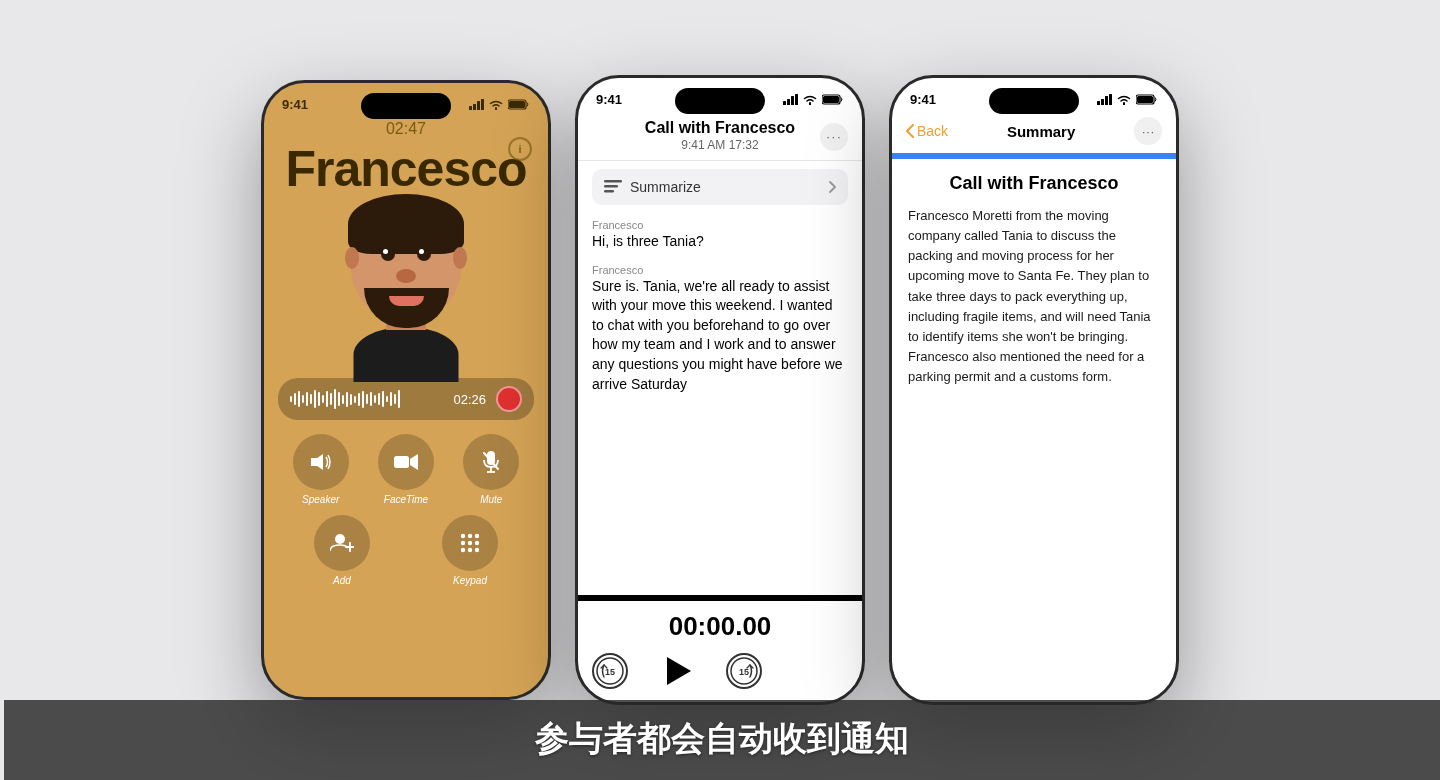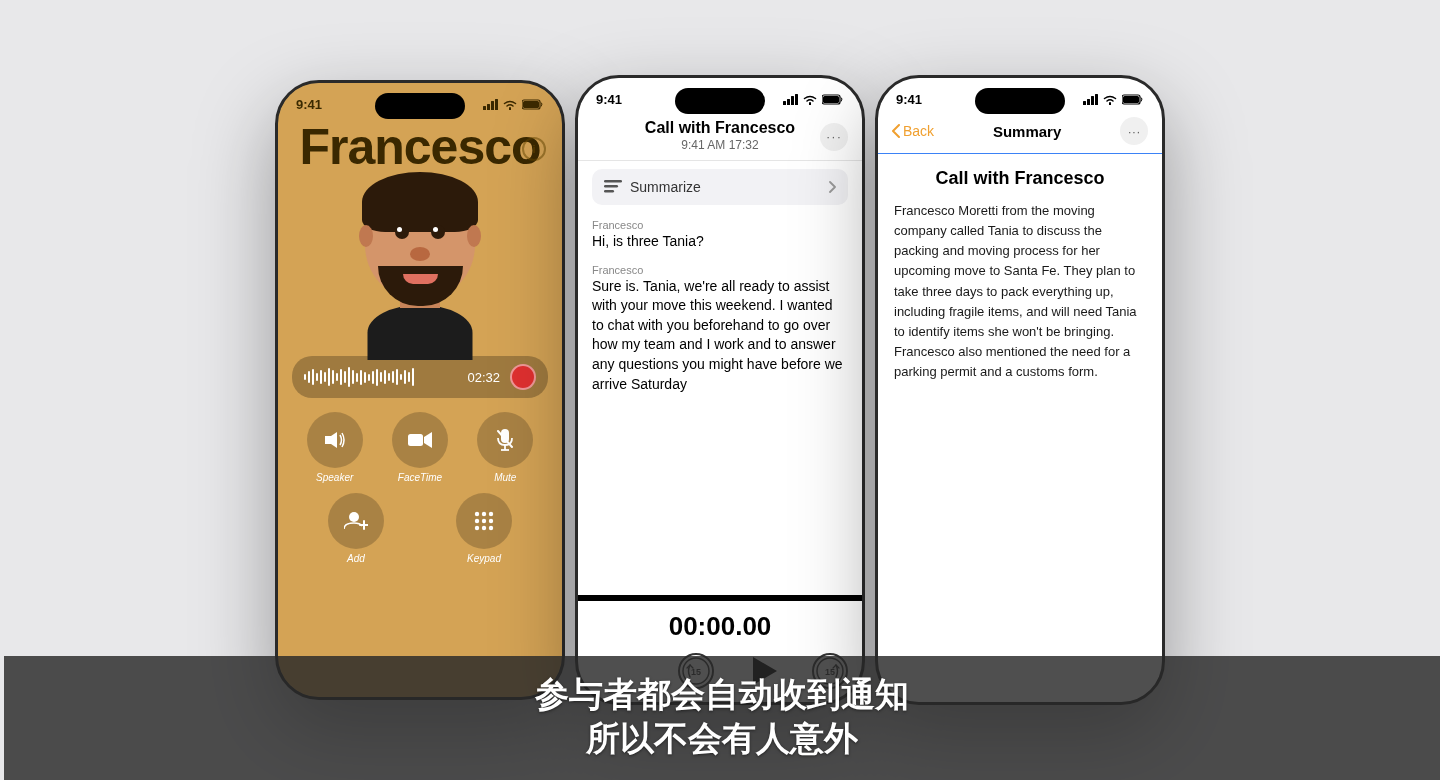--- a/index.html
+++ b/index.html
@@ -19,7 +19,7 @@
       display: flex;
       align-items: center;
       justify-content: center;
-      gap: 10px;
+      gap: 24px;
       width: 100%;
       height: 100%;
       padding: 4px;

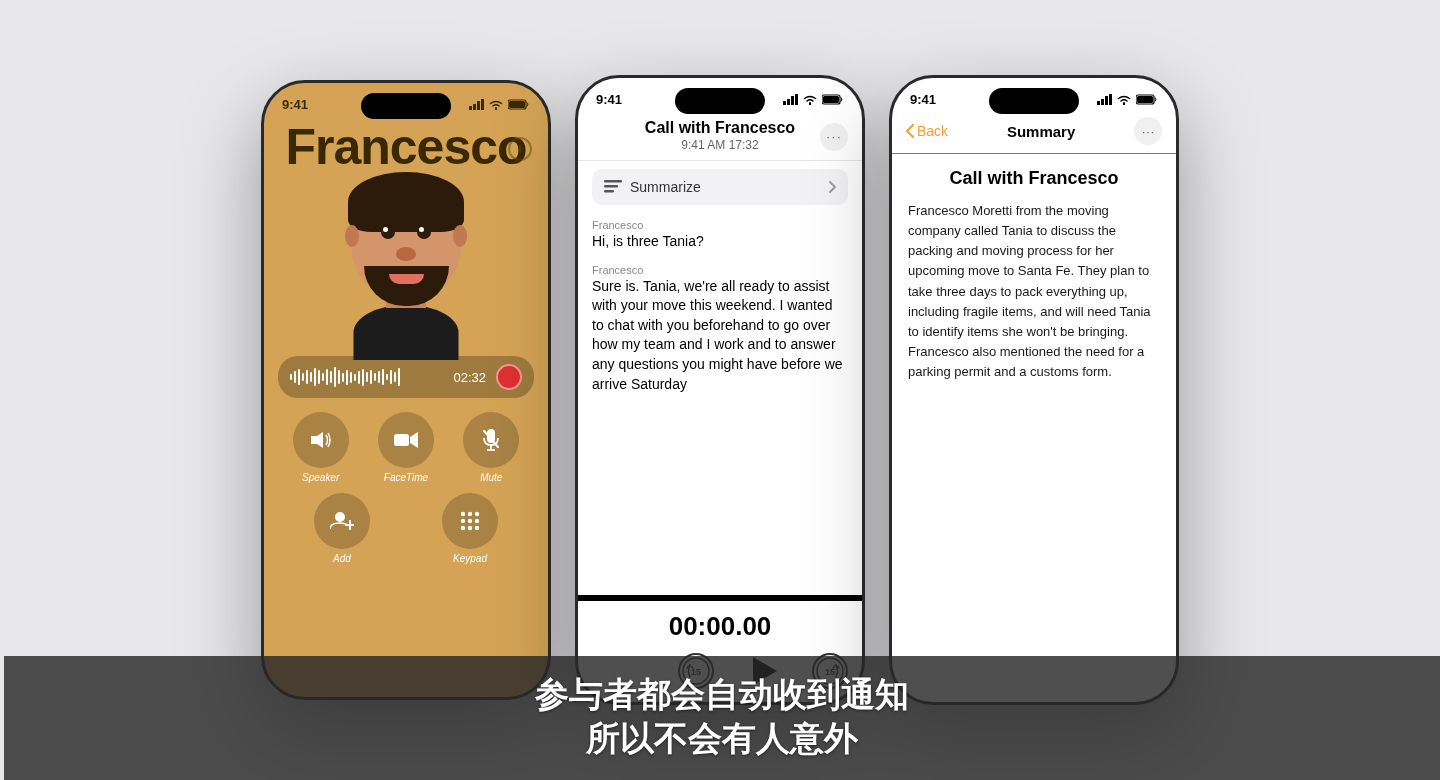--- a/index.html
+++ b/index.html
@@ -480,6 +480,7 @@
 
       <div class="info-btn">i</div>
 
+      <div class="call-timer">02:47</div>
       <div class="caller-name">Francesco</div>
 
       <div class="avatar-area">

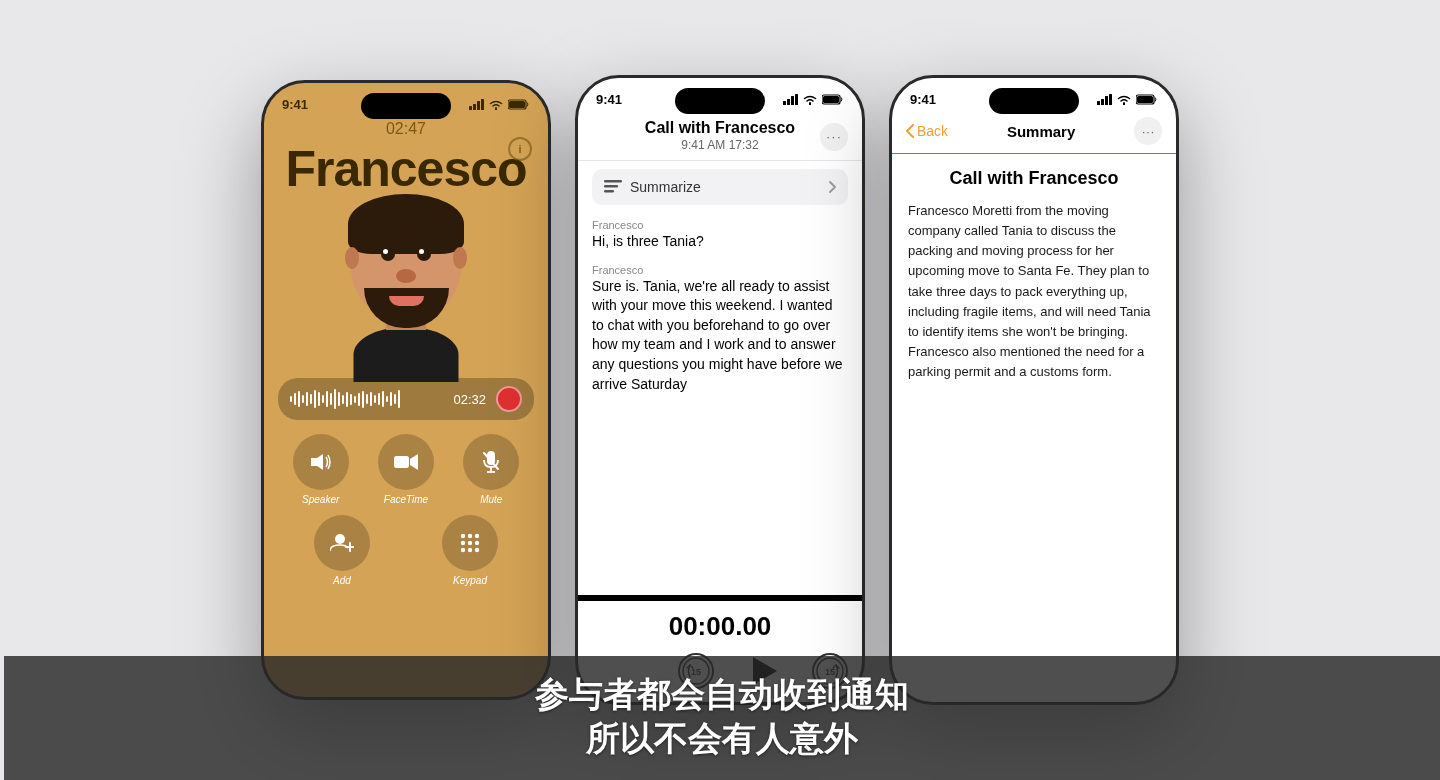--- a/index.html
+++ b/index.html
@@ -379,7 +379,7 @@
       align-items: center;
       justify-content: space-between;
       padding: 4px 14px 8px;
-      border-bottom: 1px solid #3b82f6;
+      border-bottom: 6px solid #3b82f6;
     }
 
     .back-btn {

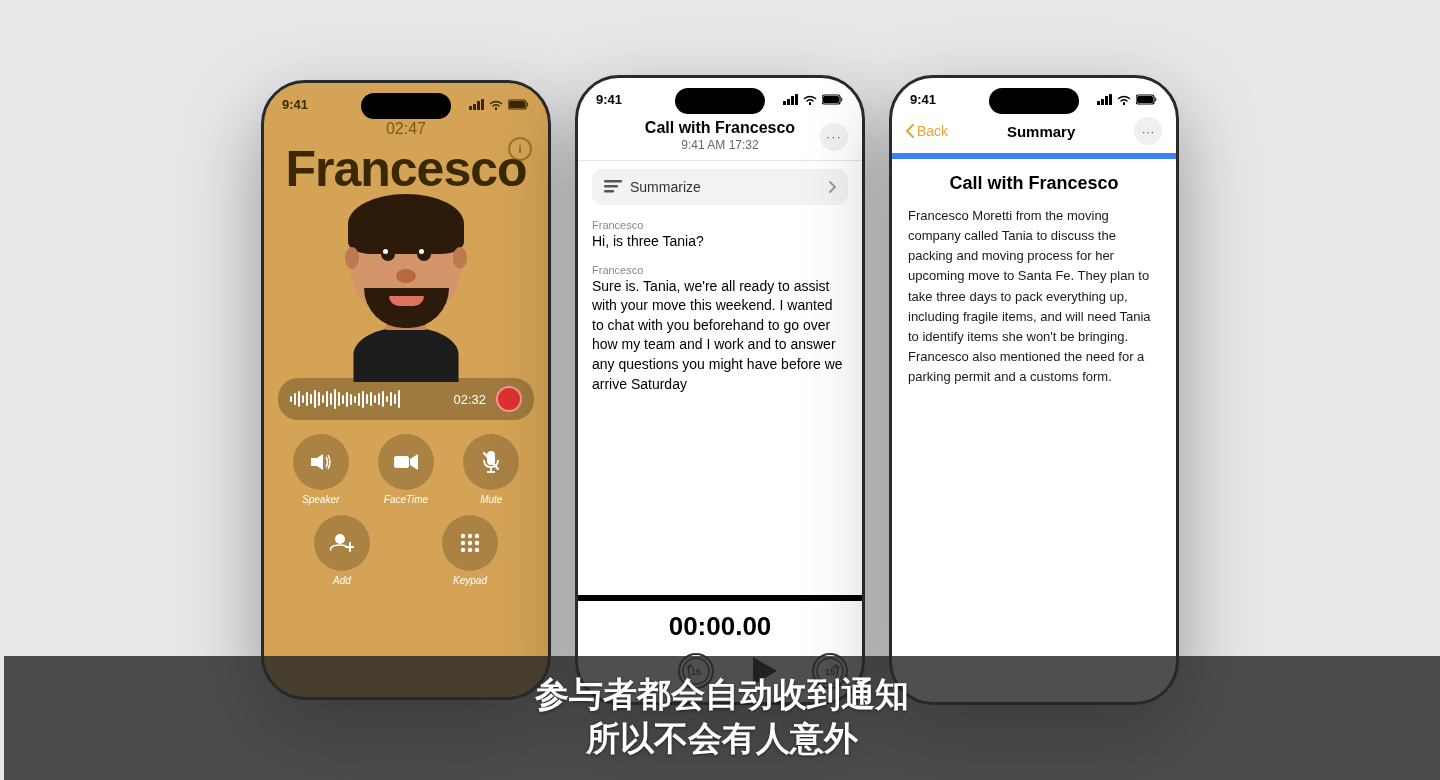--- a/index.html
+++ b/index.html
@@ -548,7 +548,7 @@
           <div class="wave-bar" style="height:10px;"></div>
           <div class="wave-bar" style="height:18px;"></div>
         </div>
-        <span class="waveform-time">02:32</span>
+        <span class="waveform-time">02:26</span>
         <div class="record-btn"></div>
       </div>
 

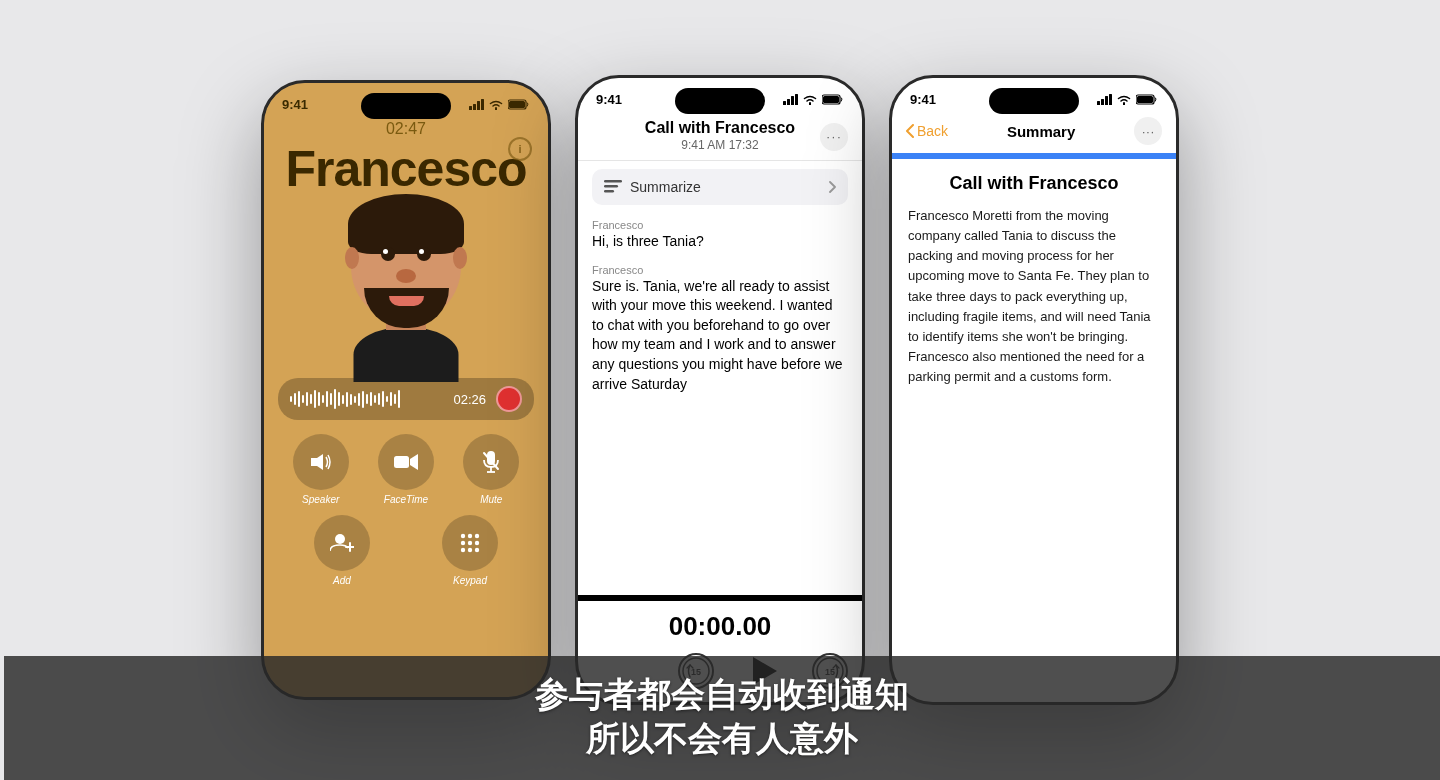--- a/index.html
+++ b/index.html
@@ -333,7 +333,7 @@
     .playback-controls {
       display: flex;
       align-items: center;
-      justify-content: flex-end;
+      justify-content: flex-start;
       gap: 28px;
     }
 

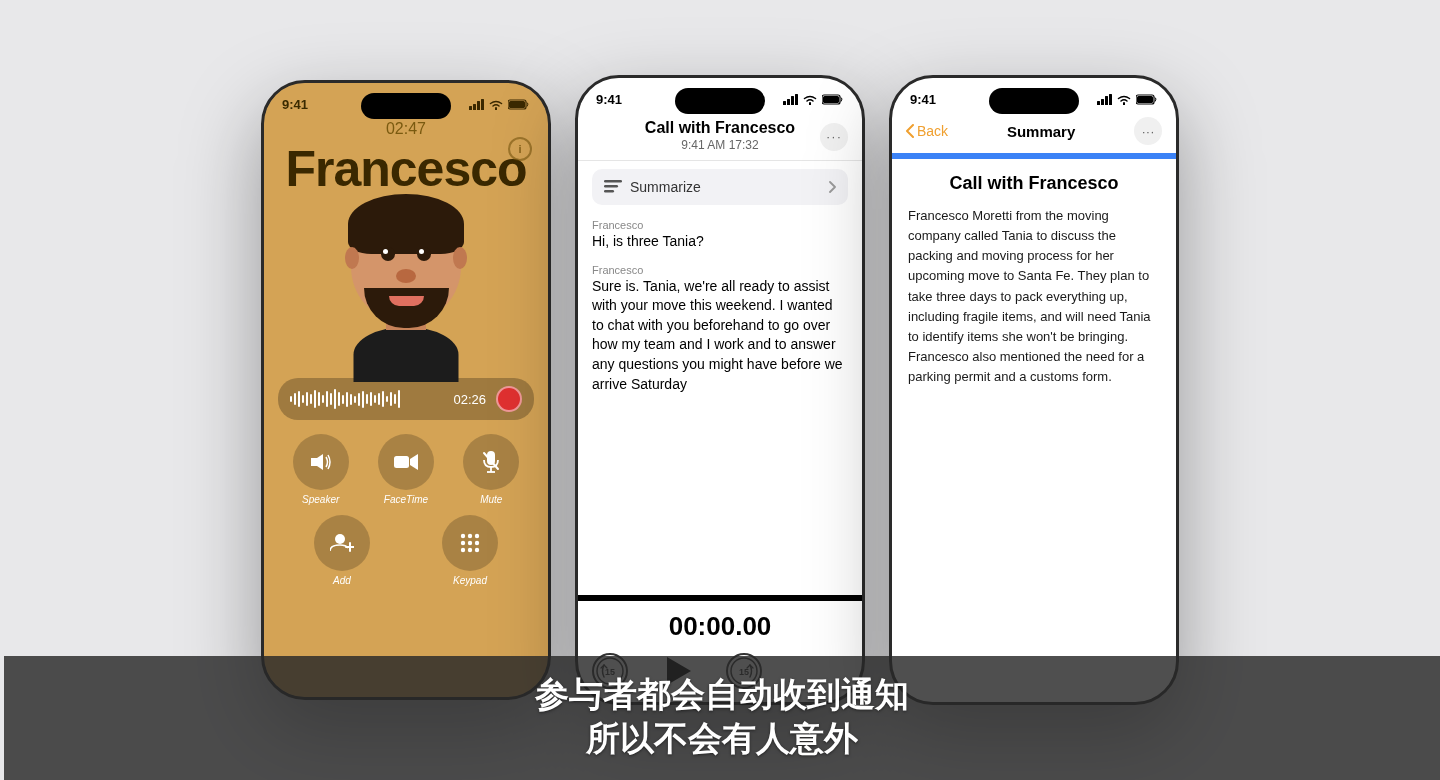--- a/index.html
+++ b/index.html
@@ -752,7 +752,6 @@
 
 <div class="subtitle-overlay">
   <div class="subtitle-text">参与者都会自动收到通知</div>
-  <div class="subtitle-text">所以不会有人意外</div>
 </div>
 
 </body></html>

